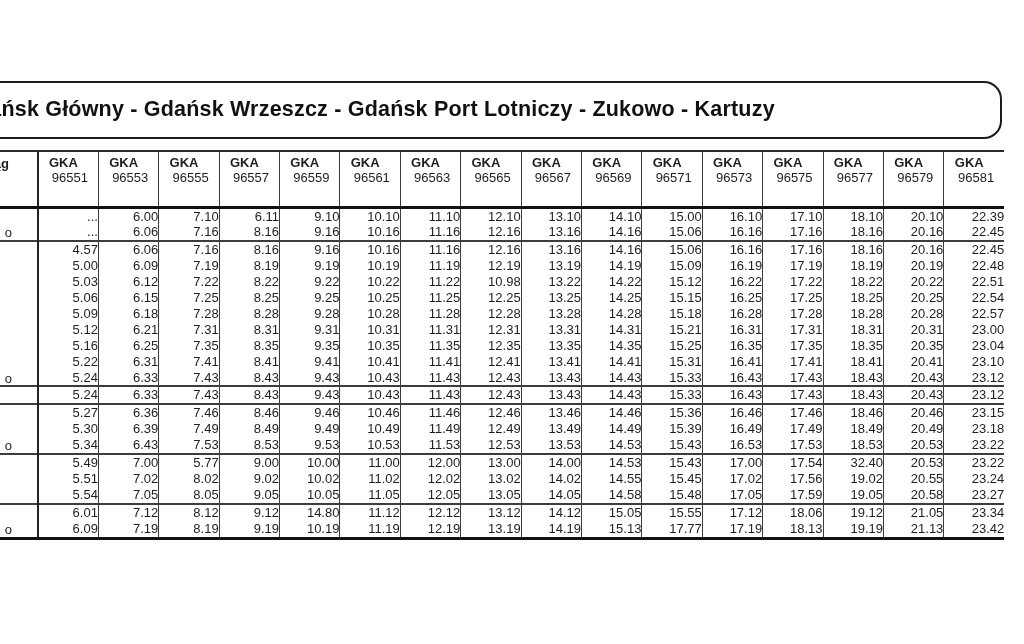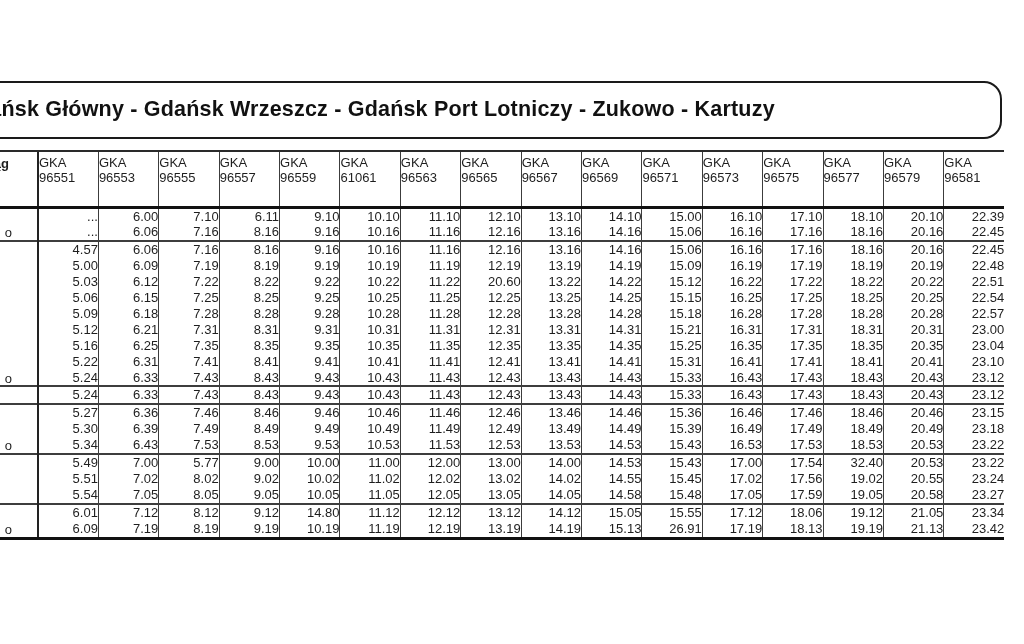--- a/index.html
+++ b/index.html
@@ -30,7 +30,7 @@
   }
   th.train { border-left:1px solid #3c3c3c; }
   th.train.firstcol { border-left:2px solid #222; }
-  th .gka  { font-size:13px; font-weight:normal;  text-align:left; padding:3px 10px 0 0; line-height:15px; }
+  th .gka  { font-size:13px; font-weight:bold;  text-align:center; padding:3px 10px 0 0; line-height:15px; }
   th .num  { font-size:13px; font-weight:normal; text-align:left; padding:0 10px 0 0; line-height:15px; }
   .clip { position:relative; overflow:hidden; height:50px; }
   .corner-label { position:absolute; right:28px; top:4px; font-size:13px; white-space:nowrap; color:#1e1e1e; }

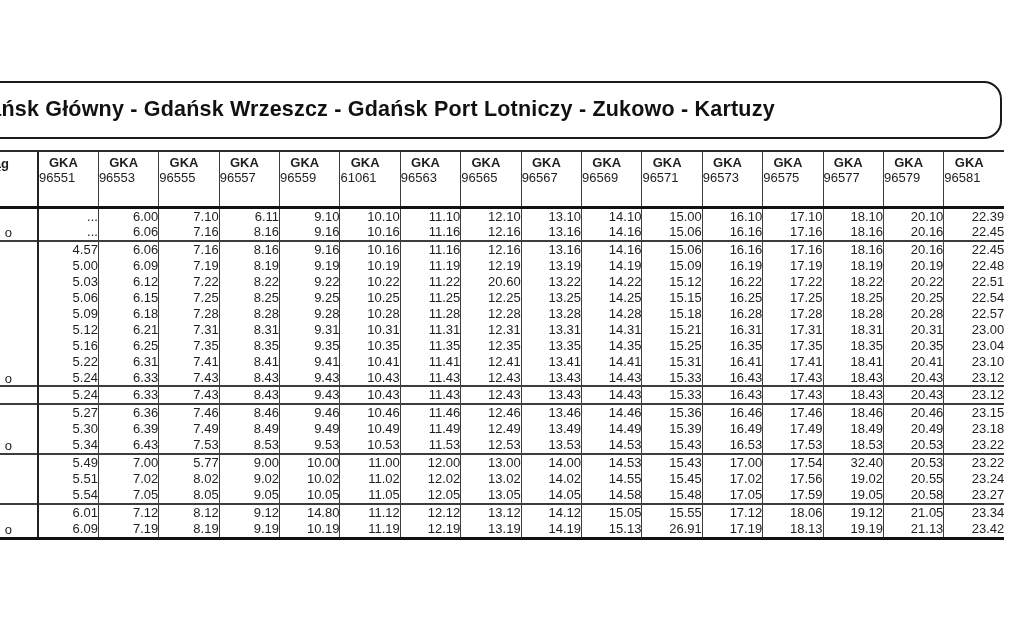--- a/index.html
+++ b/index.html
@@ -31,7 +31,7 @@
   th.train { border-left:1px solid #3c3c3c; }
   th.train.firstcol { border-left:2px solid #222; }
   th .gka  { font-size:13px; font-weight:bold;  text-align:center; padding:3px 10px 0 0; line-height:15px; }
-  th .num  { font-size:13px; font-weight:normal; text-align:left; padding:0 10px 0 0; line-height:15px; }
+  th .num  { font-size:13px; font-weight:normal; text-align:right; padding:0 10px 0 0; line-height:15px; }
   .clip { position:relative; overflow:hidden; height:50px; }
   .corner-label { position:absolute; right:28px; top:4px; font-size:13px; white-space:nowrap; color:#1e1e1e; }
   td.time {

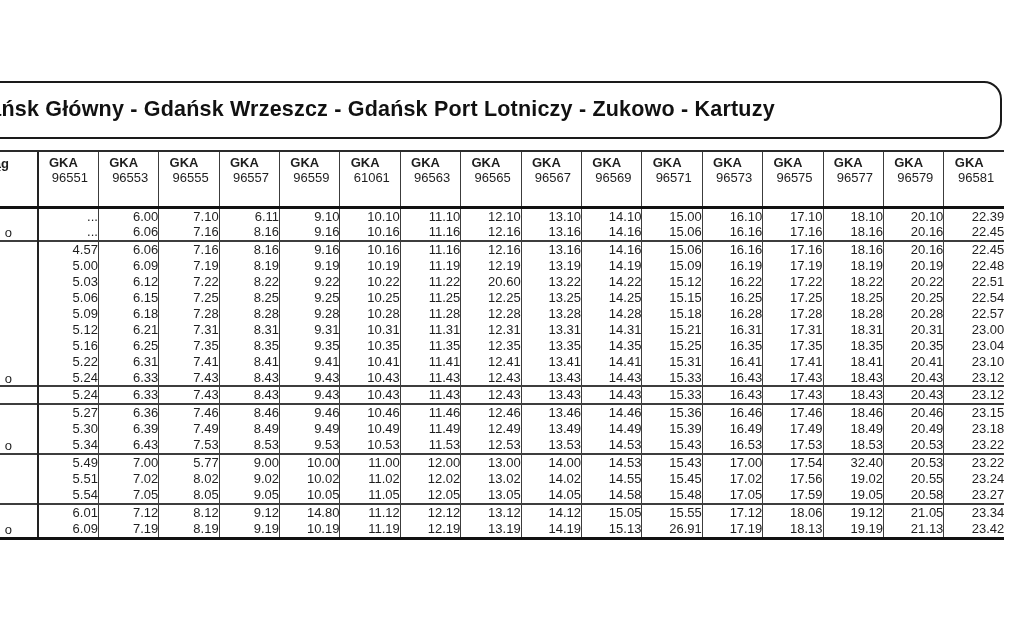--- a/index.html
+++ b/index.html
@@ -102,7 +102,7 @@
           </th>
           <th class="hcell train">
             <div class="gka">GKA</div>
-            <div class="num">61061</div>
+            <div class="num">96561</div>
           </th>
           <th class="hcell train">
             <div class="gka">GKA</div>

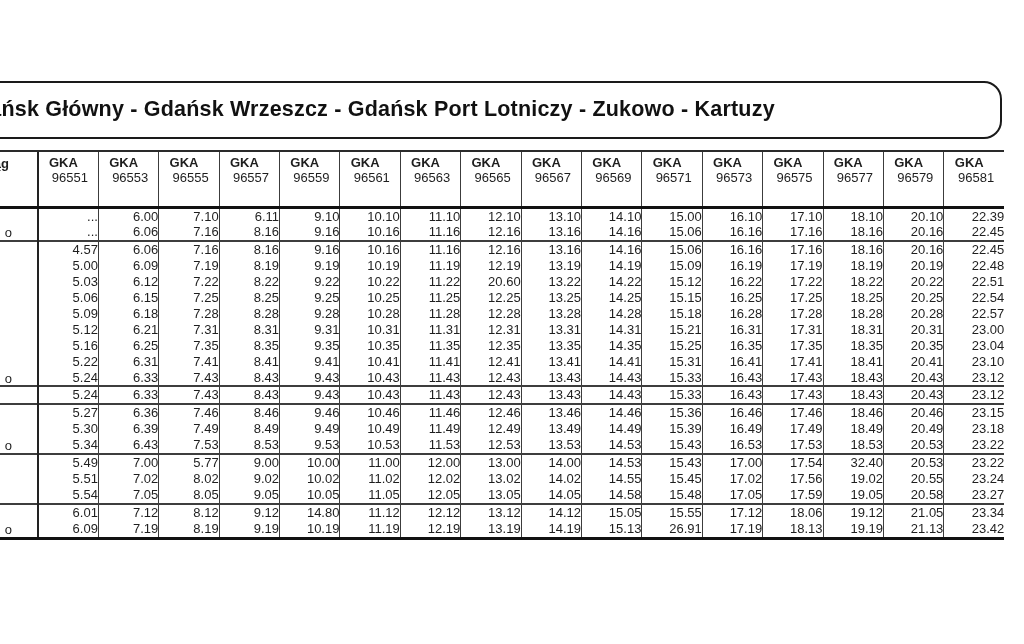--- a/index.html
+++ b/index.html
@@ -242,7 +242,7 @@
           <td class="time">9.22</td>
           <td class="time">10.22</td>
           <td class="time">11.22</td>
-          <td class="time">20.60</td>
+          <td class="time">10.98</td>
           <td class="time">13.22</td>
           <td class="time">14.22</td>
           <td class="time">15.12</td>

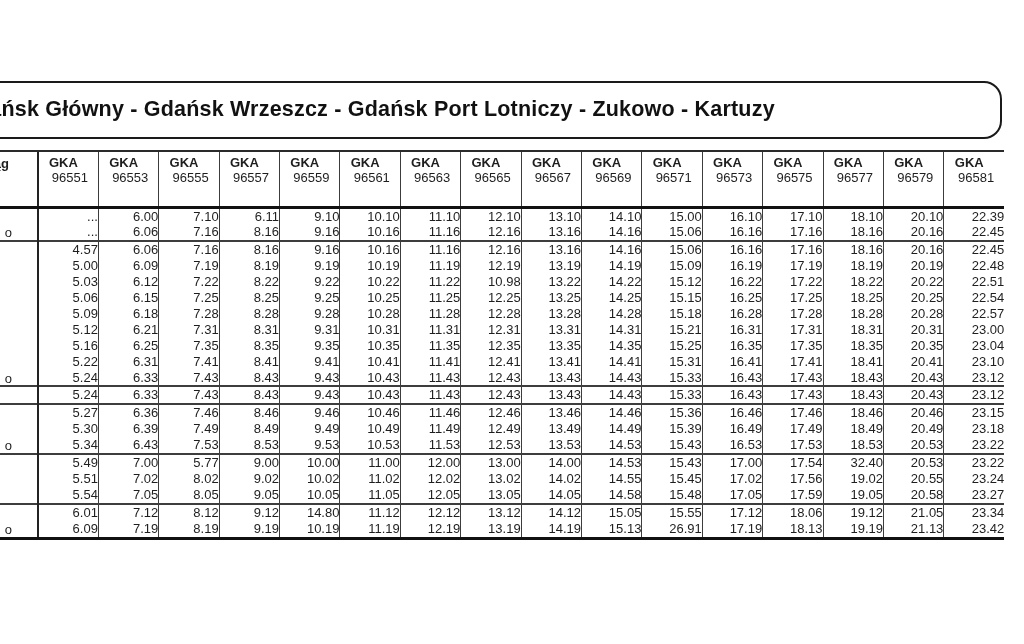--- a/index.html
+++ b/index.html
@@ -560,7 +560,7 @@
           <td class="time">13.19</td>
           <td class="time">14.19</td>
           <td class="time">15.13</td>
-          <td class="time">26.91</td>
+          <td class="time">17.77</td>
           <td class="time">17.19</td>
           <td class="time">18.13</td>
           <td class="time">19.19</td>

